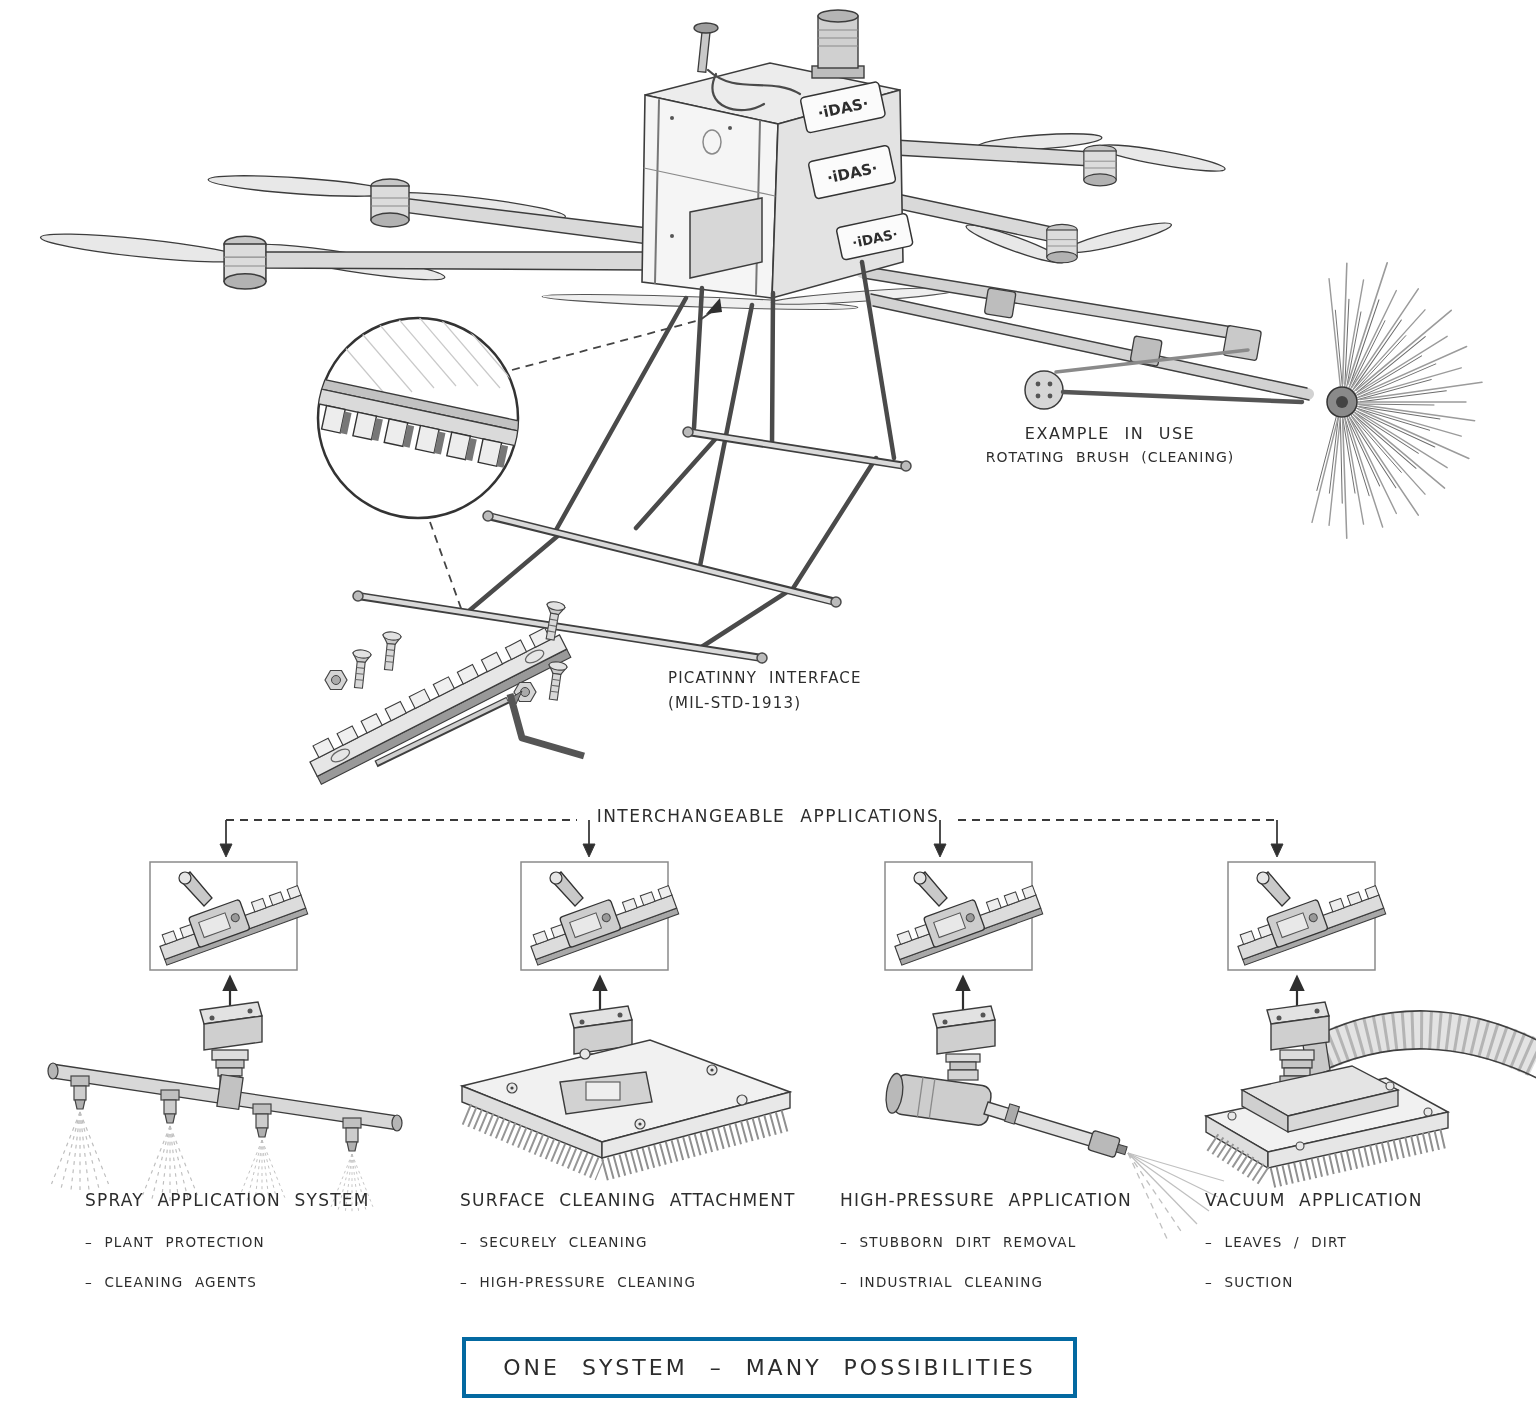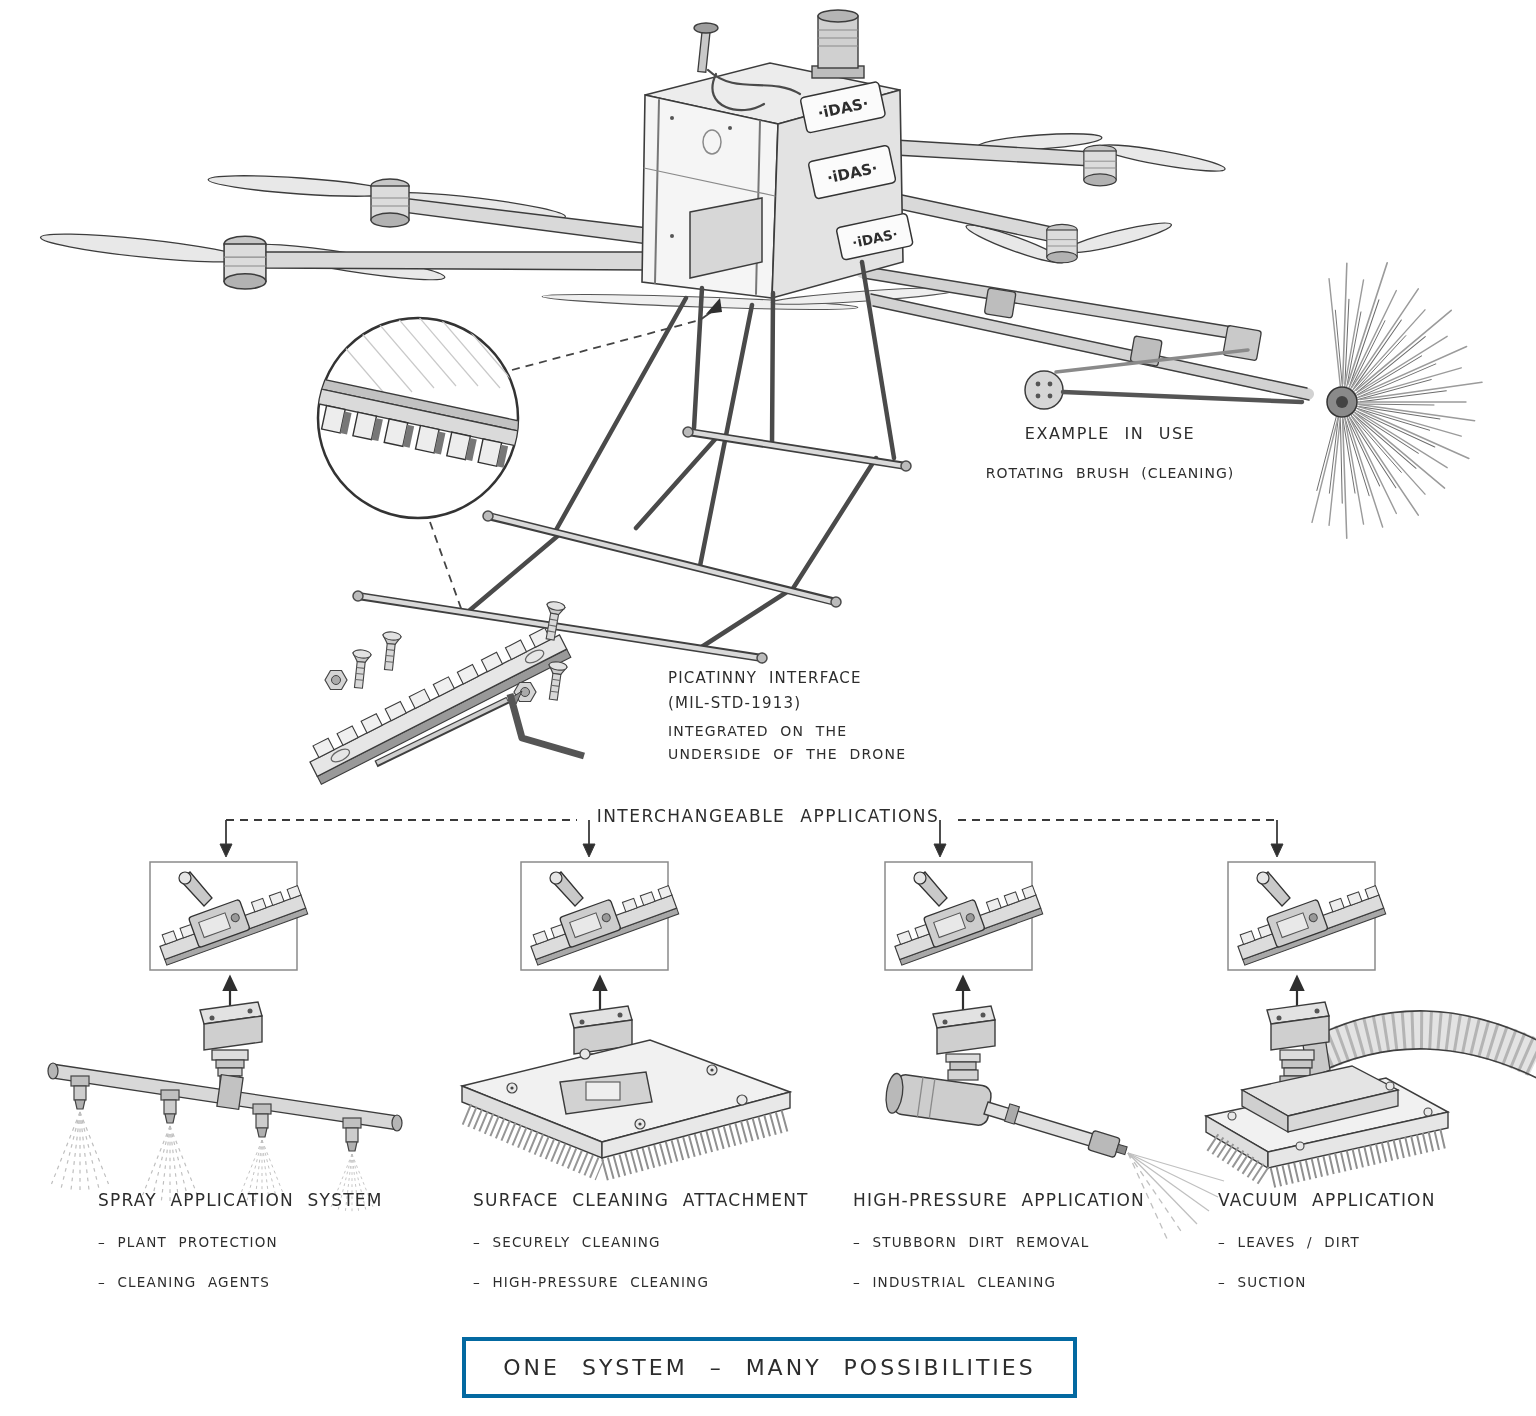--- a/index.html
+++ b/index.html
@@ -14,7 +14,7 @@
   #principle-desc{left:64px;top:90px;font-size:13px;line-height:26px;letter-spacing:1.2px;word-spacing:7px;}
   #example-label{left:980px;top:424px;width:260px;text-align:center;}
   #example-label .l1{font-size:16px;letter-spacing:1.5px;word-spacing:8px;}
-  #example-label .l2{font-size:14px;letter-spacing:1px;word-spacing:6px;margin-top:22px;}
+  #example-label .l2{font-size:14px;letter-spacing:1px;word-spacing:6px;margin-top:6px;}
   #picatinny-label{left:668px;top:666px;font-size:15px;line-height:25px;letter-spacing:1.2px;word-spacing:6px;}
   #picatinny-sub{left:668px;top:720px;font-size:14px;line-height:23px;letter-spacing:1.2px;word-spacing:6px;}
   #apps-header{left:568px;top:806px;width:400px;text-align:center;font-size:17px;

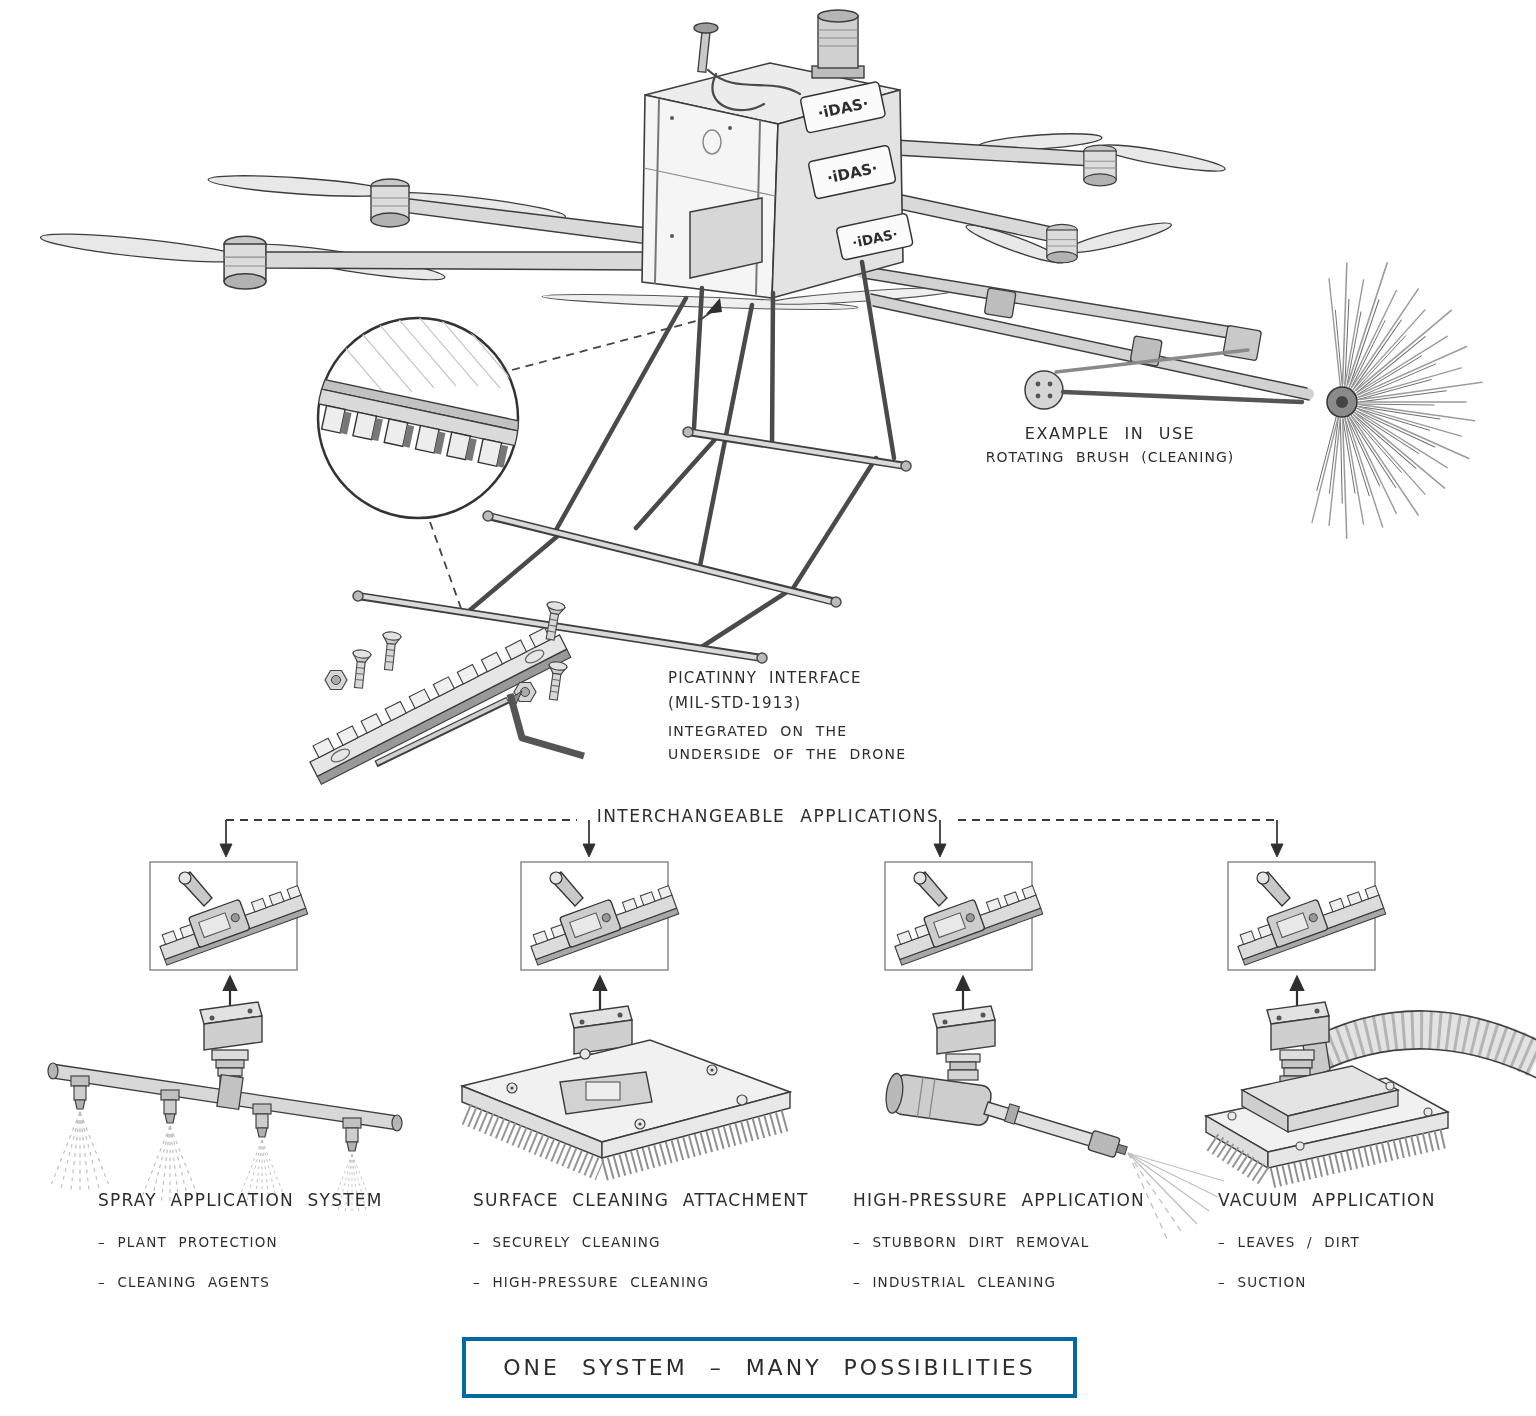--- a/index.html
+++ b/index.html
@@ -490,10 +490,6 @@
   <div>PICATINNY INTERFACE</div>
   <div>(MIL-STD-1913)</div>
 </div>
-<div class="txt" id="picatinny-sub">
-  <div>INTEGRATED ON THE</div>
-  <div>UNDERSIDE OF THE DRONE</div>
-</div>
 
 <div class="txt" id="apps-header">INTERCHANGEABLE APPLICATIONS</div>
 

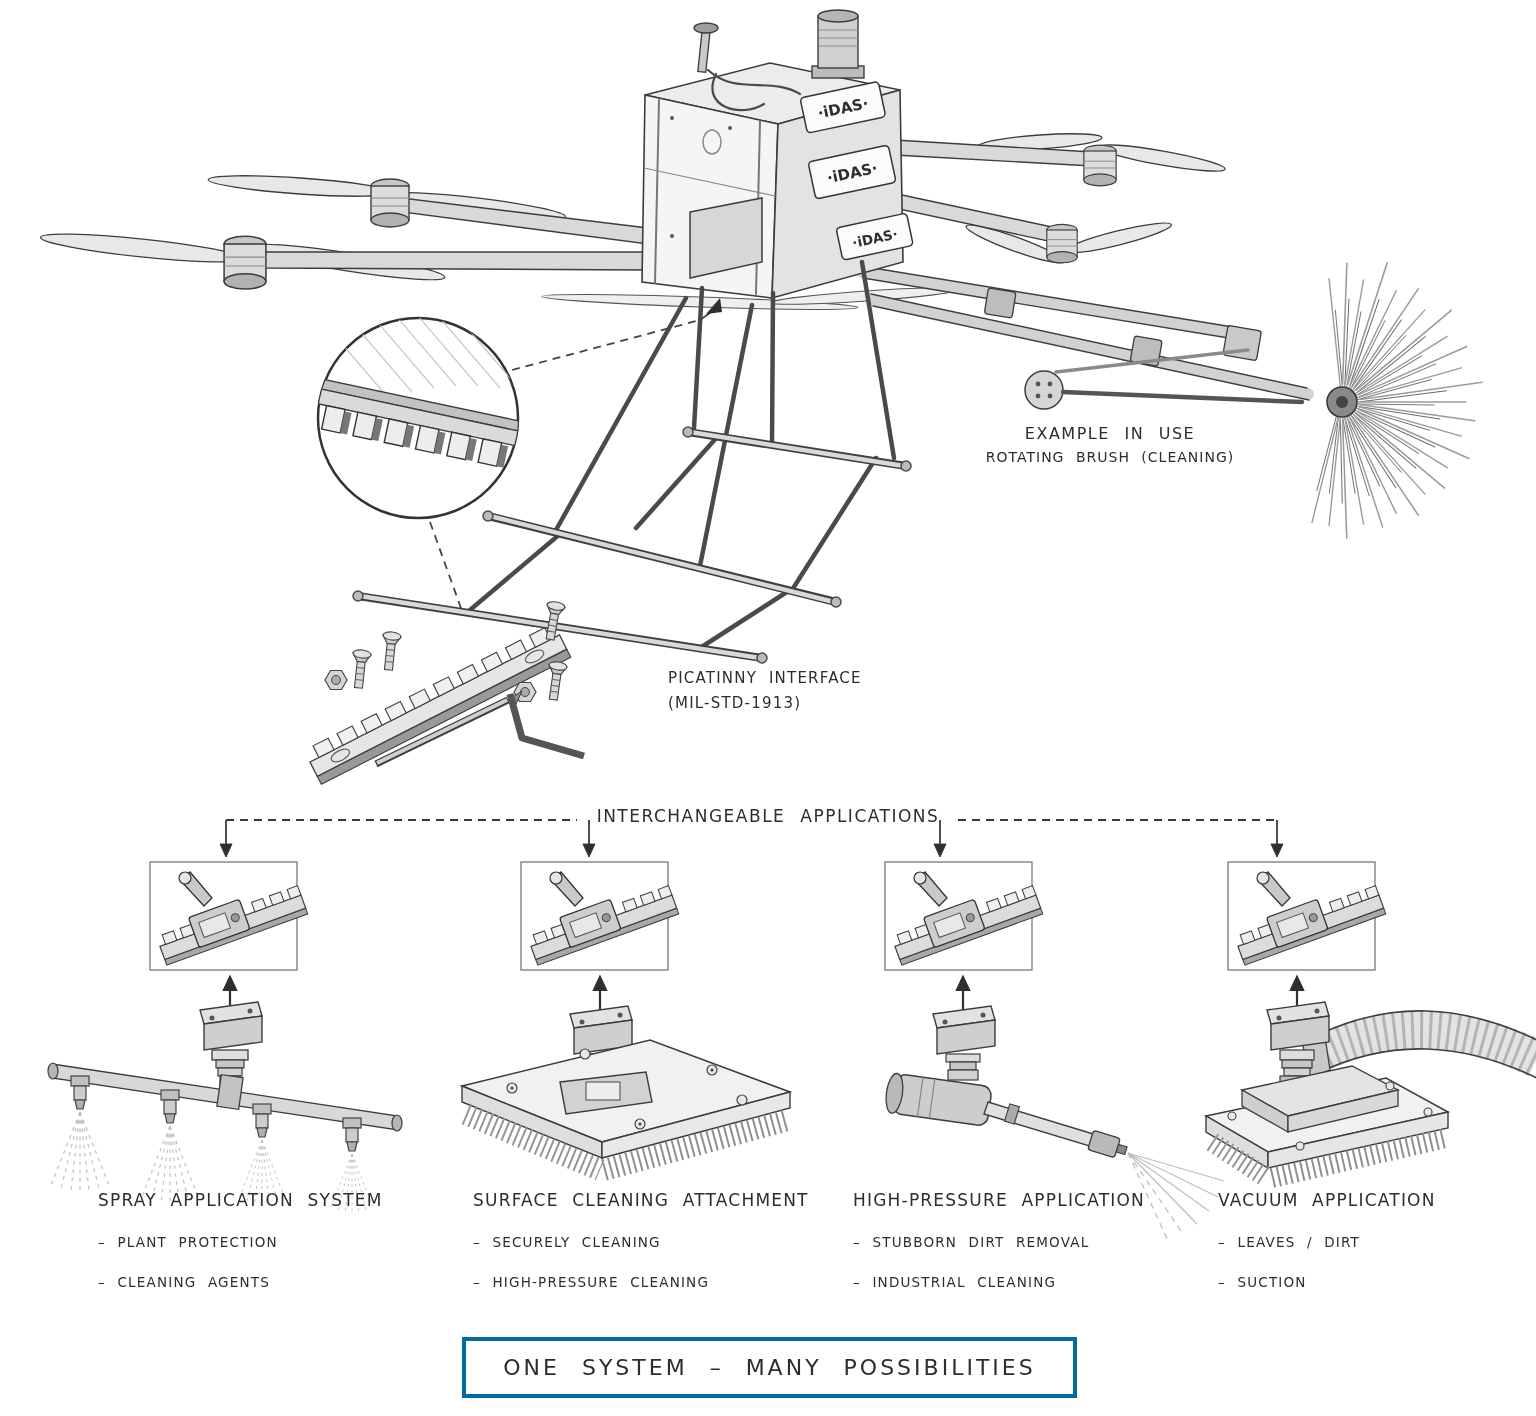--- a/index.html
+++ b/index.html
@@ -19,7 +19,7 @@
   #picatinny-sub{left:668px;top:720px;font-size:14px;line-height:23px;letter-spacing:1.2px;word-spacing:6px;}
   #apps-header{left:568px;top:806px;width:400px;text-align:center;font-size:17px;
                letter-spacing:1.5px;word-spacing:8px;}
-  .app-col{position:absolute;top:1190px;margin-left:13px;}
+  .app-col{position:absolute;top:1190px;}
   .app-title{font-size:17px;letter-spacing:1.2px;word-spacing:7px;}
   .app-bullet{font-size:13.5px;letter-spacing:1.2px;word-spacing:6px;position:absolute;left:0;}
   .b1{top:44px;} .b2{top:84px;}

